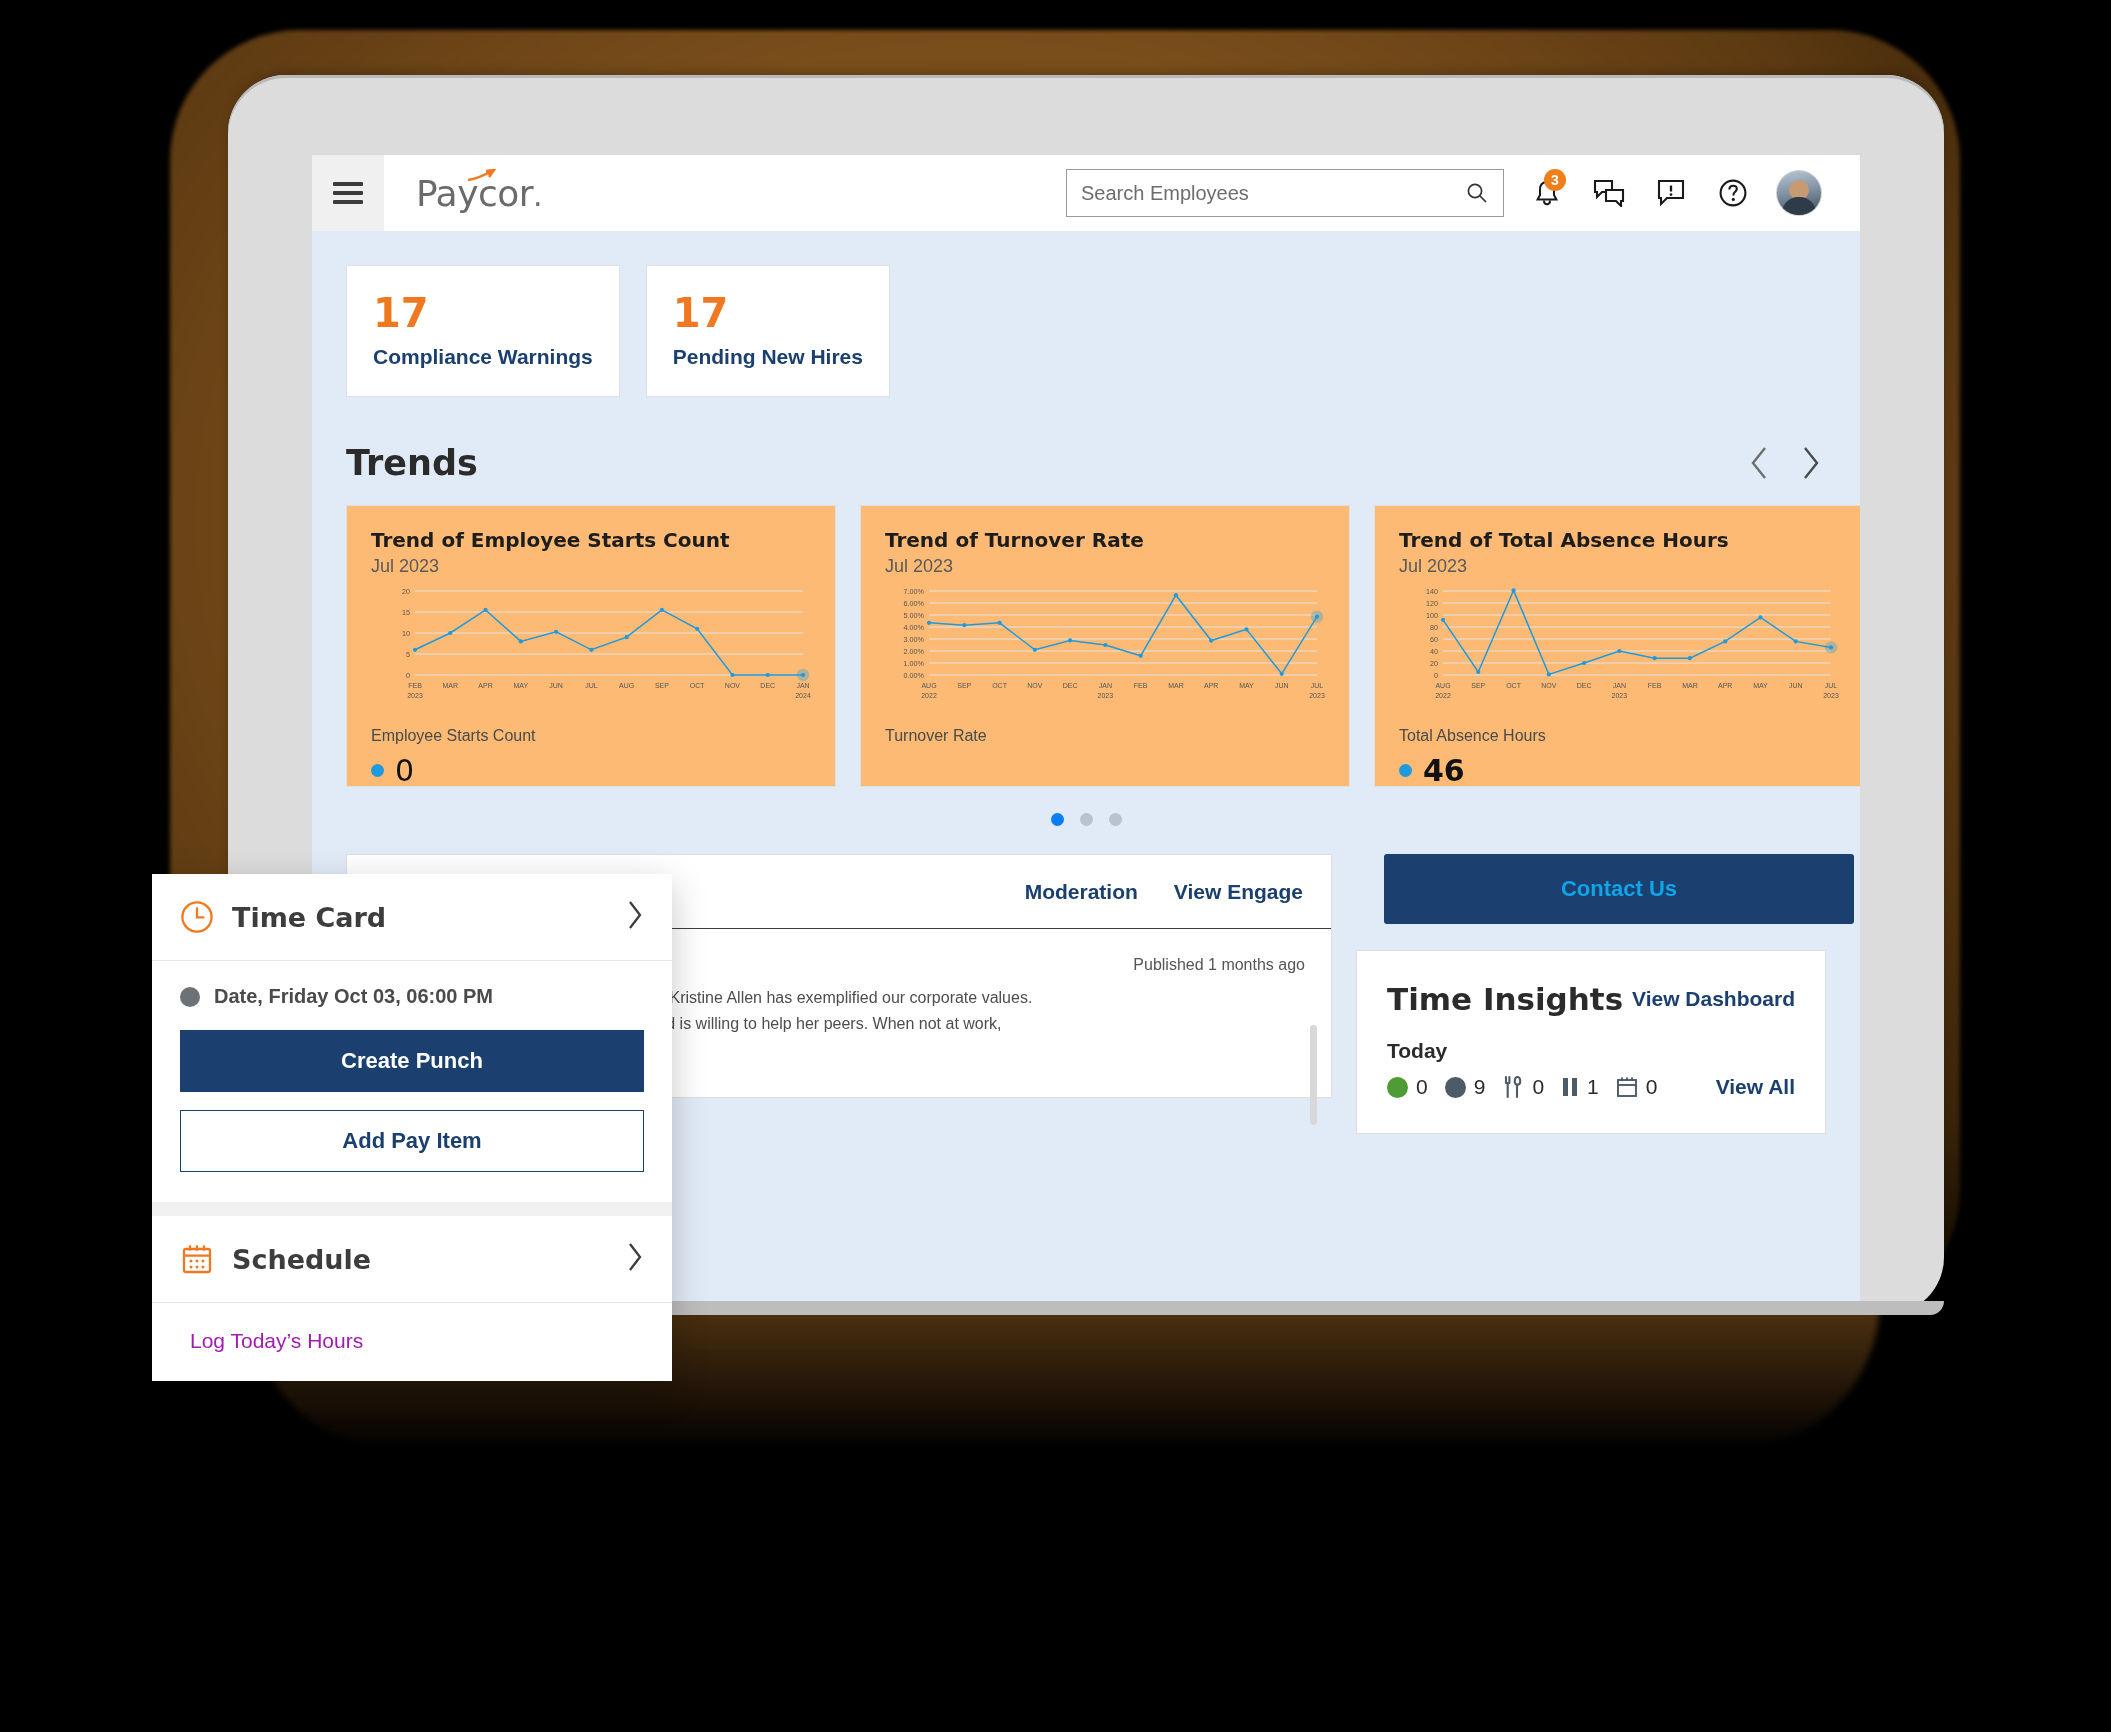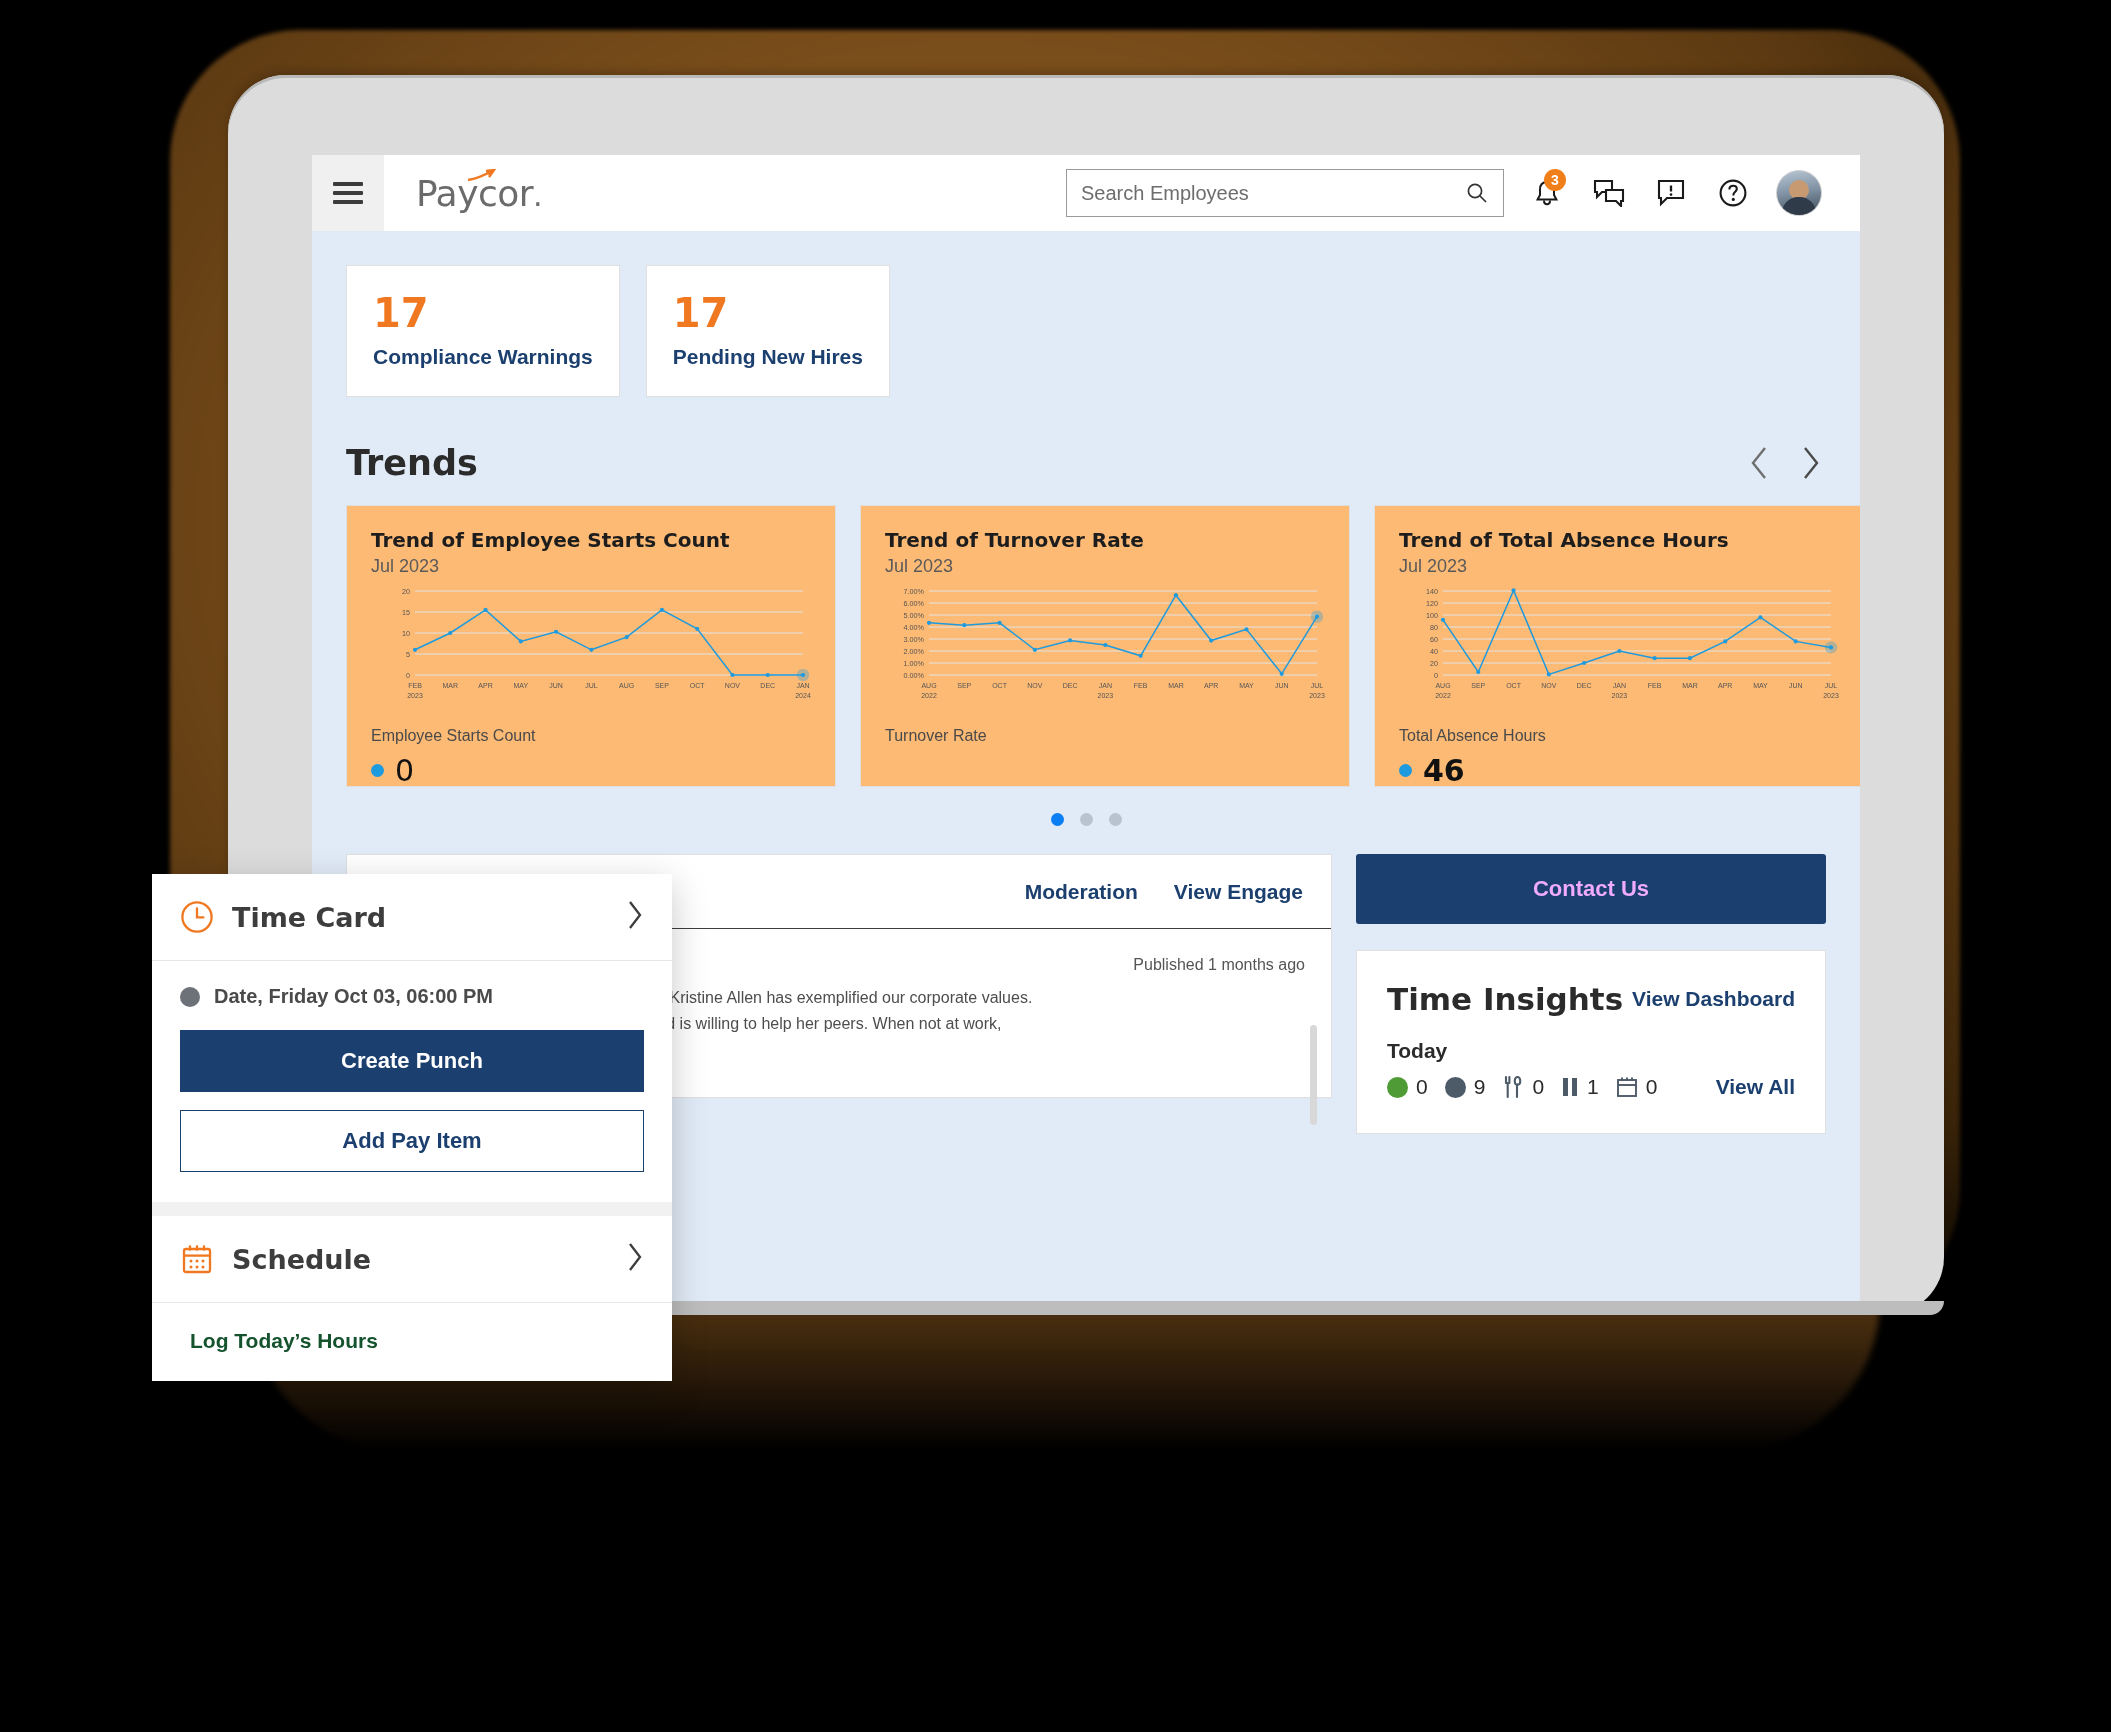--- a/index.html
+++ b/index.html
@@ -271,12 +271,13 @@
     width: 100%;
     height: 70px;
     background: #1b3f6e;
-    color: #f0abfc;
+    color: #0ea5e9;
     font-size: 22px; font-weight: bold;
     border: none;
     border-radius: 3px;
     cursor: pointer;
     font-family: "Liberation Sans", sans-serif;
+    margin-left: 28px;
   }
   .insights-card {
     margin-top: 26px;

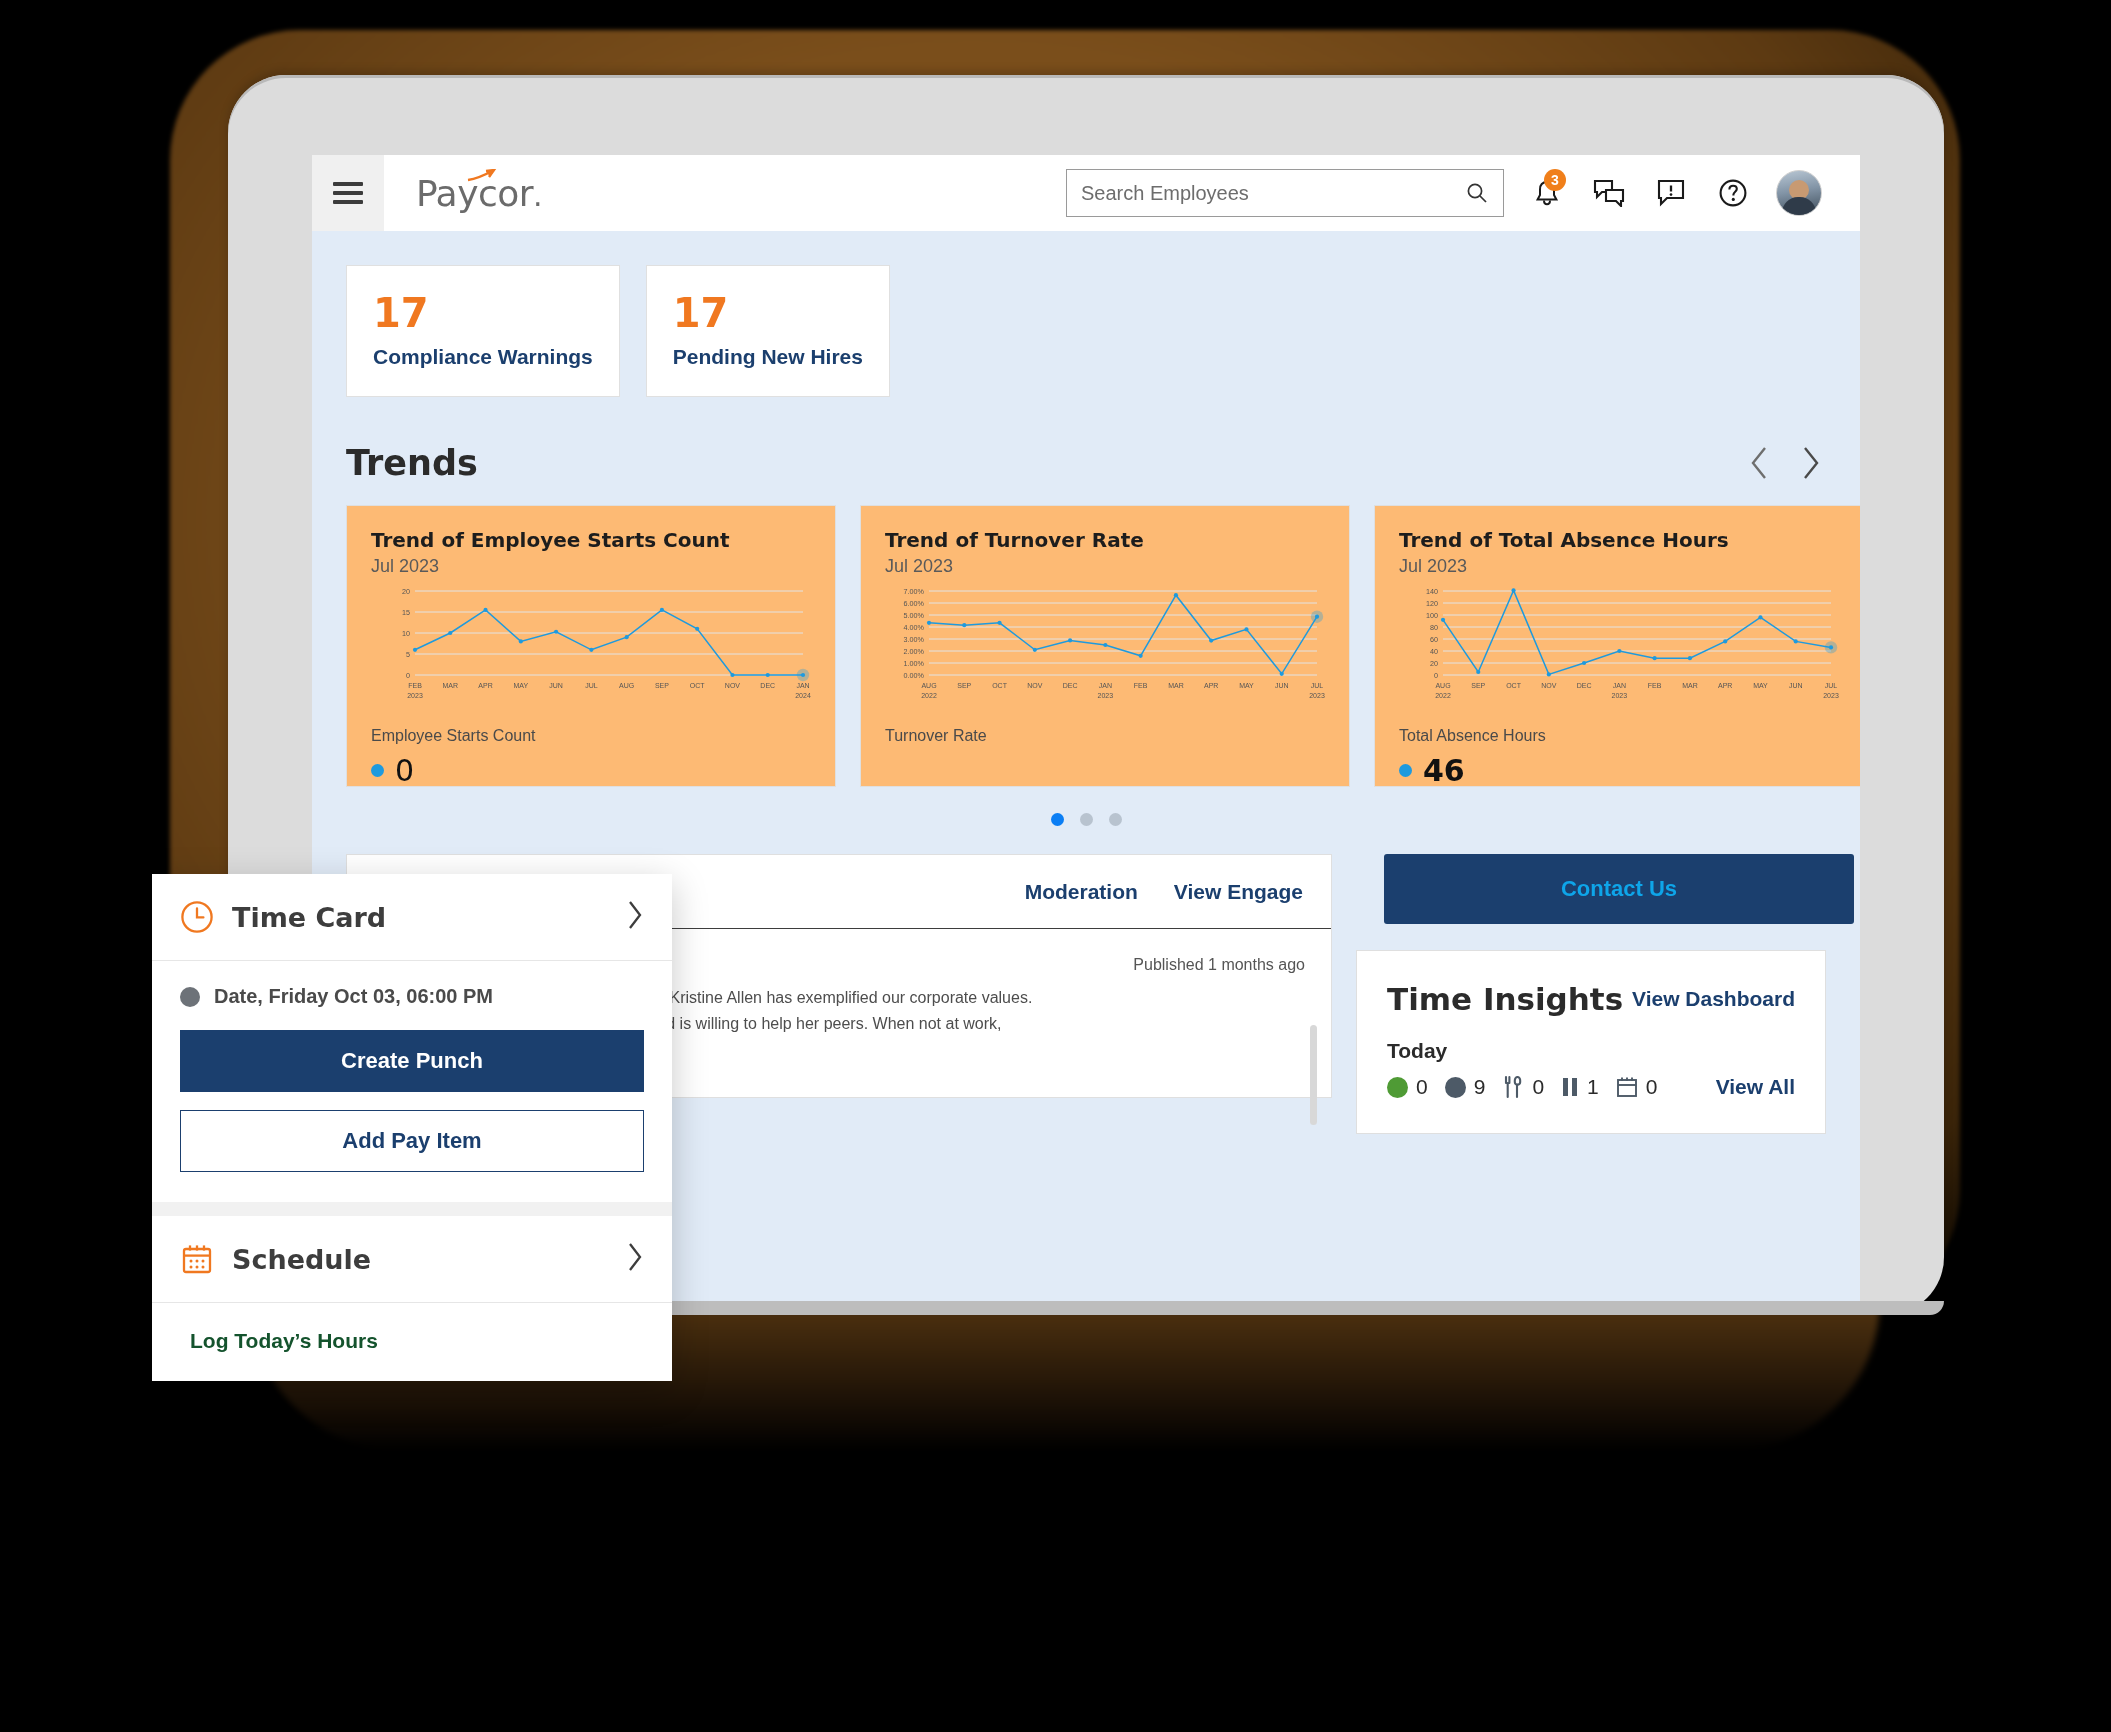--- a/index.html
+++ b/index.html
@@ -336,7 +336,7 @@
   .sched-line1 { font-size: 20px; color: #4a4a4a; }
   .sched-line2 { font-size: 20px; font-weight: bold; color: #3d3d3d; margin-top: 12px; }
   .sched-foot { padding: 26px 28px 28px 38px; }
-  .sched-link { font-size: 21px; font-weight: bold; color: #14532d; cursor: pointer; }
+  .sched-link { font-size: 21px; font-weight: normal; color: #a21caf; cursor: pointer; }
 </style>
 </head>
 <body>

